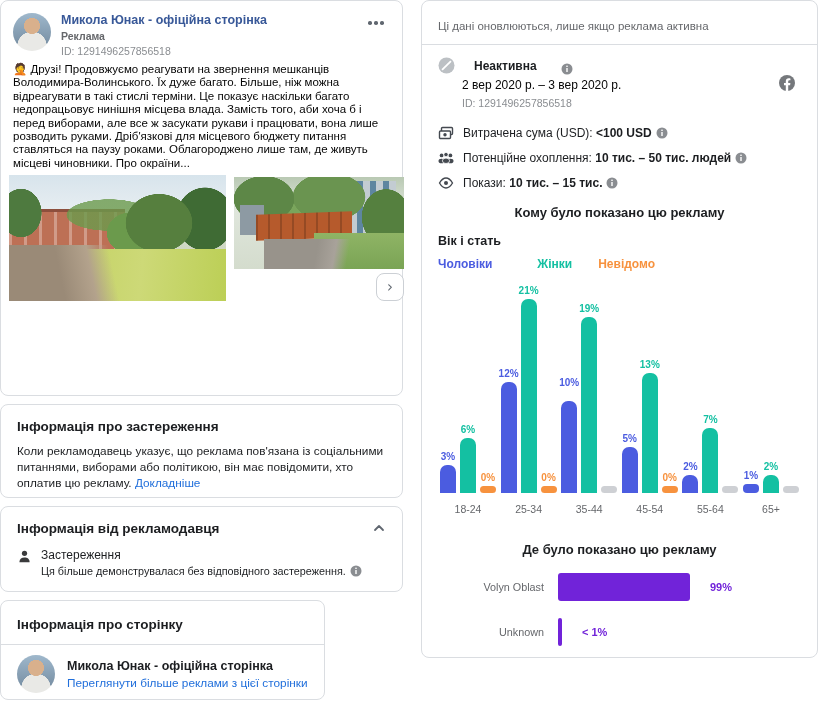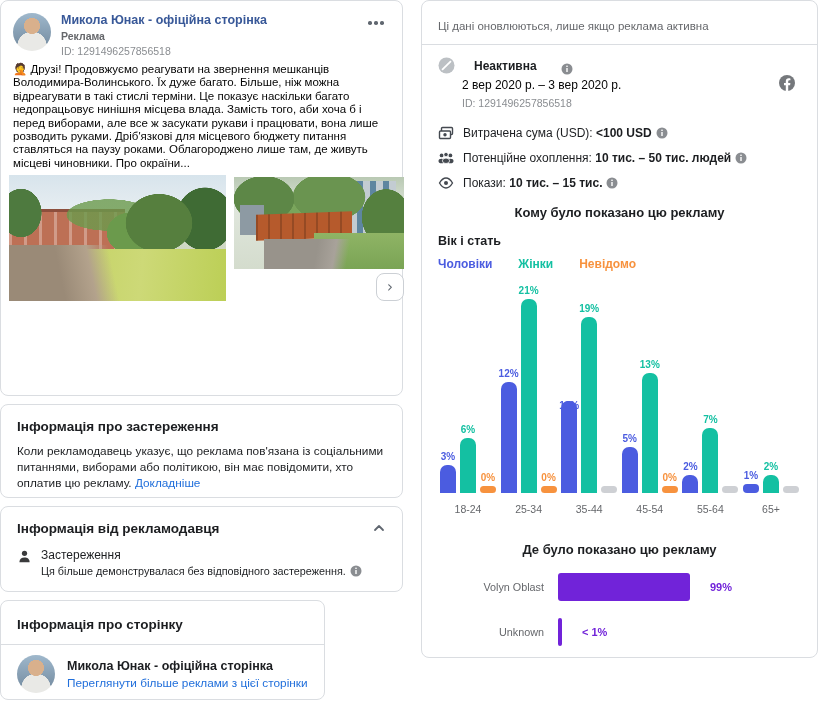--- a/index.html
+++ b/index.html
@@ -281,7 +281,7 @@
     <div class="chart-title">Вік і стать</div>
     <div class="legend" id="age-legend">
         <span style="color: rgb(75, 92, 224);">Чоловіки</span>
-        <span style="color: rgb(20, 192, 162);">Жінки</span>
+        <span style="color: rgb(20, 192, 162); margin-left: 19px;">Жінки</span>
         <span style="color: rgb(247, 146, 62);">Невідомо</span>
       </div>
     <div class="age-chart" id="age-chart">

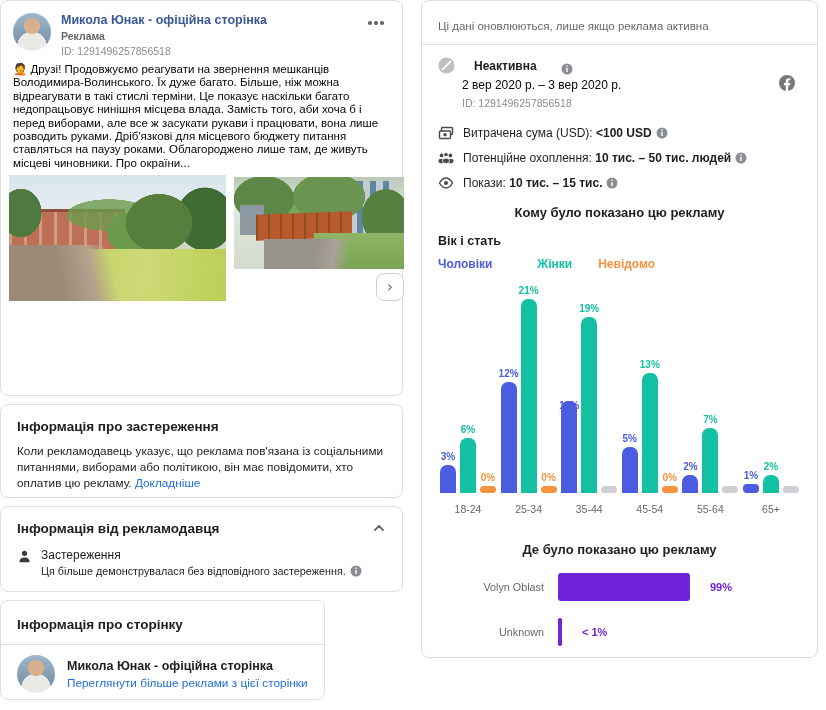--- a/index.html
+++ b/index.html
@@ -322,7 +322,7 @@
         <div class="bar-group">
           <div class="bars">
             <div class="bar-wrap">
-              <span class="bar-label" style="color: rgb(75, 92, 224); bottom: 82px;">10%</span>
+              <span class="bar-label" style="color: rgb(75, 92, 224); bottom: 105px;">10%</span>
               <div class="bar" style="height: 92px; background: rgb(75, 92, 224); border-radius: 7px 7px 0px 0px;"></div>
             </div>
             <div class="bar-wrap">

